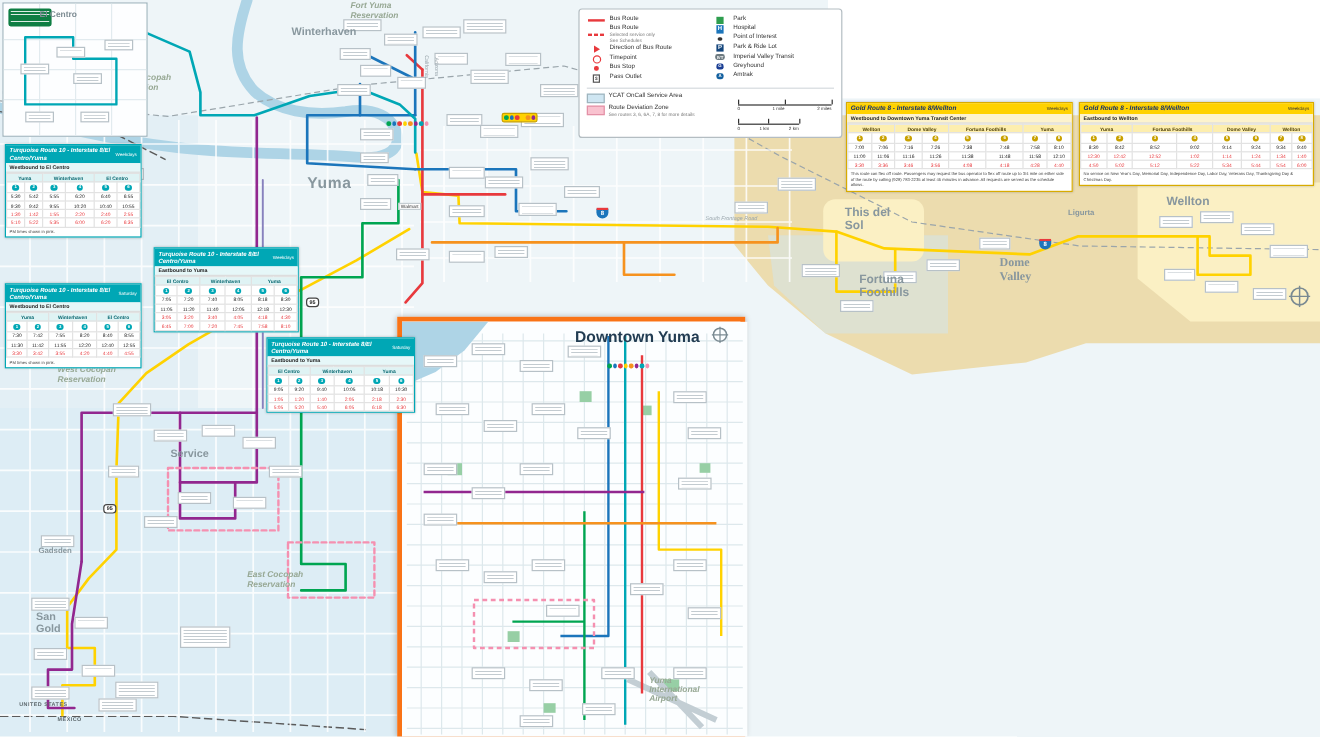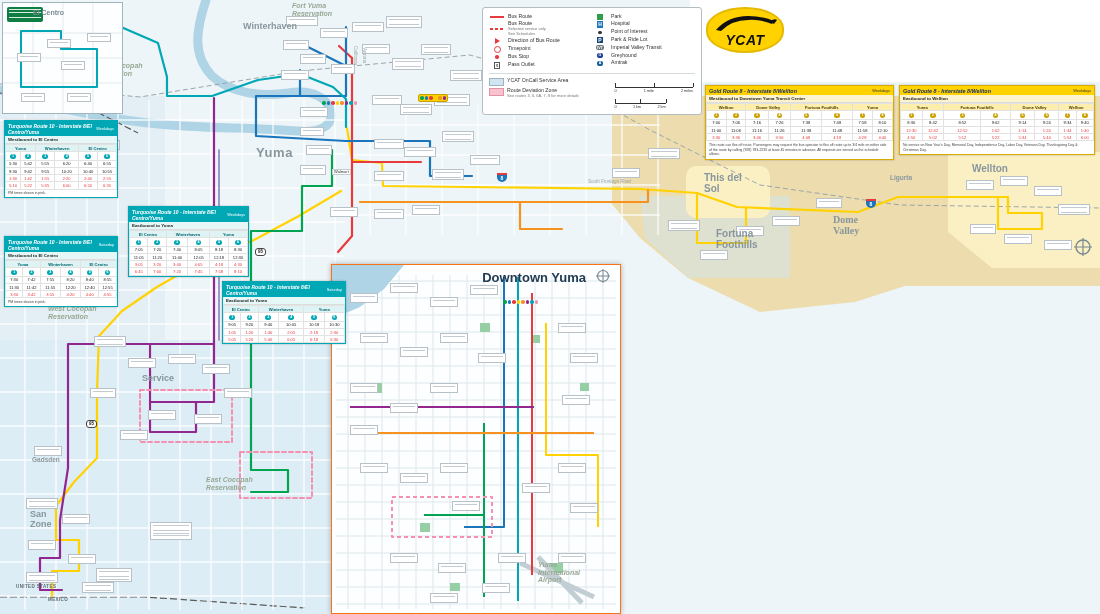--- a/index.html
+++ b/index.html
@@ -205,12 +205,6 @@
   </svg>
 
   <div id="hdr">
-    <div id="logo">
-      <svg width="64" height="22" viewBox="0 0 64 22">
-        <path d="M2,18 Q14,4 34,4 Q48,4 60,9 L58,12 Q46,7 34,8 Q18,8 7,19 Z M56,9 q5,-3 7,-1 l-3,4 Z" fill="#111"></path>
-      </svg>
-      <div id="logo-text">YCAT</div>
-    </div>
   </div>
 
   <div id="legend">

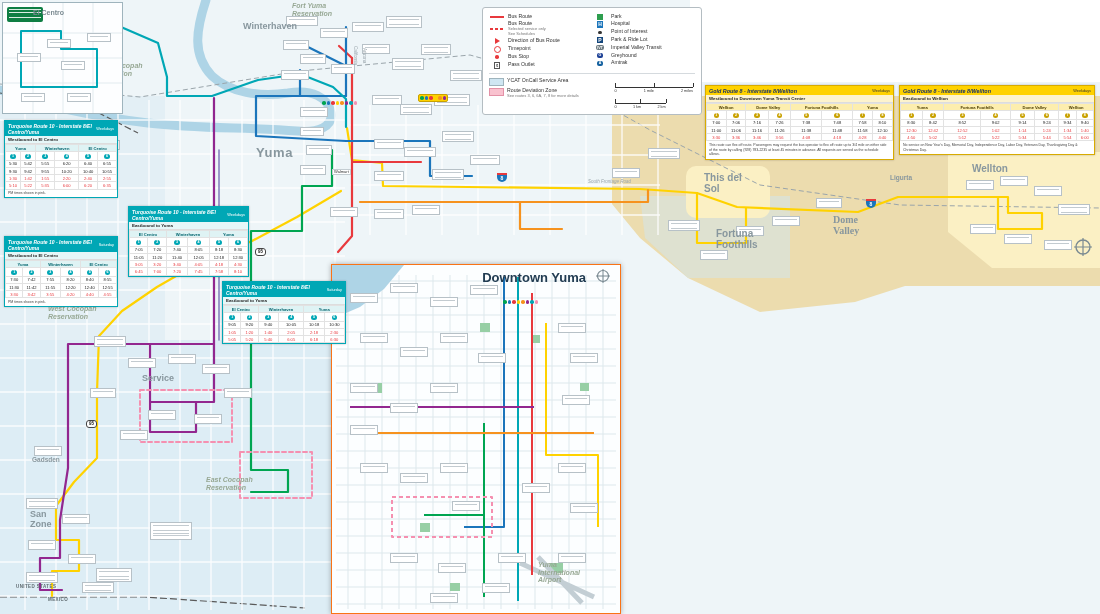--- a/index.html
+++ b/index.html
@@ -110,7 +110,7 @@
   .inset{position:absolute;background:#fcfeff;box-sizing:border-box;z-index:9;}
   #elcentro{left:2px;top:2px;width:121px;height:112px;border:1px solid #9fb4bd;}
   #elcentro-title{position:absolute;left:30px;top:6px;font-size:7px;font-weight:bold;color:#7d8c93;z-index:6;}
-  #downtown{left:331px;top:264px;width:290px;height:350px;border:1px solid #f97316;box-shadow:0 0 5px rgba(0,0,0,.3);}
+  #downtown{left:331px;top:264px;width:290px;height:350px;border:4px solid #f97316;box-shadow:0 0 5px rgba(0,0,0,.3);}
   #downtown-title{position:absolute;right:34px;top:5px;font-size:13px;font-weight:bold;color:#223c52;z-index:6;}
   .compass{position:absolute;z-index:8;}
 </style>

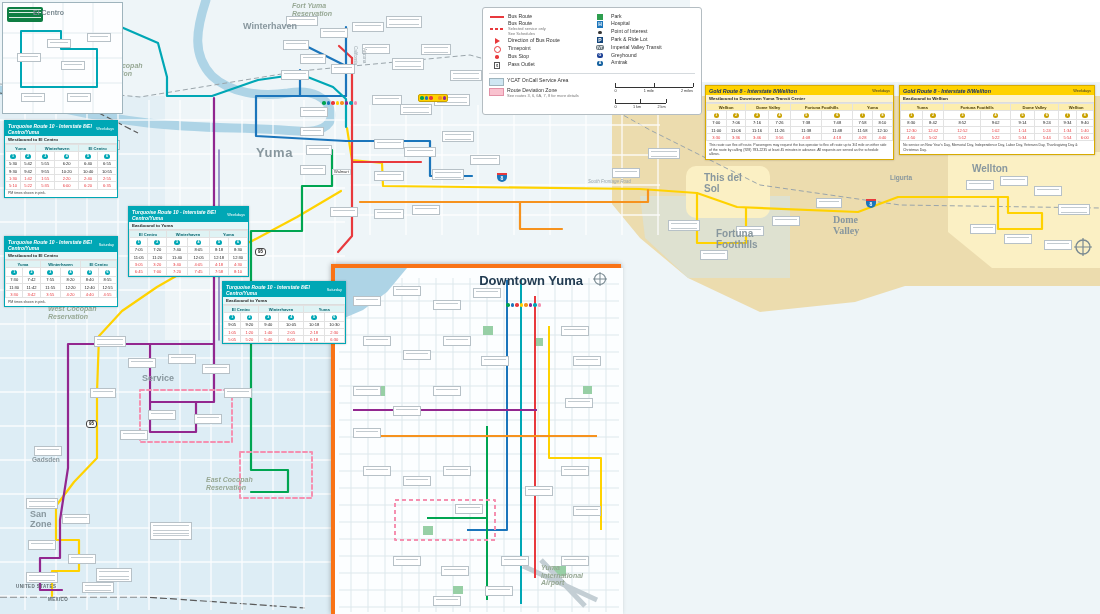--- a/index.html
+++ b/index.html
@@ -514,7 +514,7 @@
 Reservation</span>
       <span class="lbl citysm" style="left: 32px; top: 456px;">Gadsden</span>
       <span class="lbl city" style="left: 30px; top: 510px;">San
-Zone</span>
+Gold</span>
       <span class="lbl border-lbl" style="left: 2px; top: 76px;">UNITED STATES</span>
       <span class="lbl border-lbl" style="left: 2px; top: 84px;">MEXICO</span>
       <span class="lbl border-lbl" style="left: 16px; top: 585px;">UNITED STATES</span>

